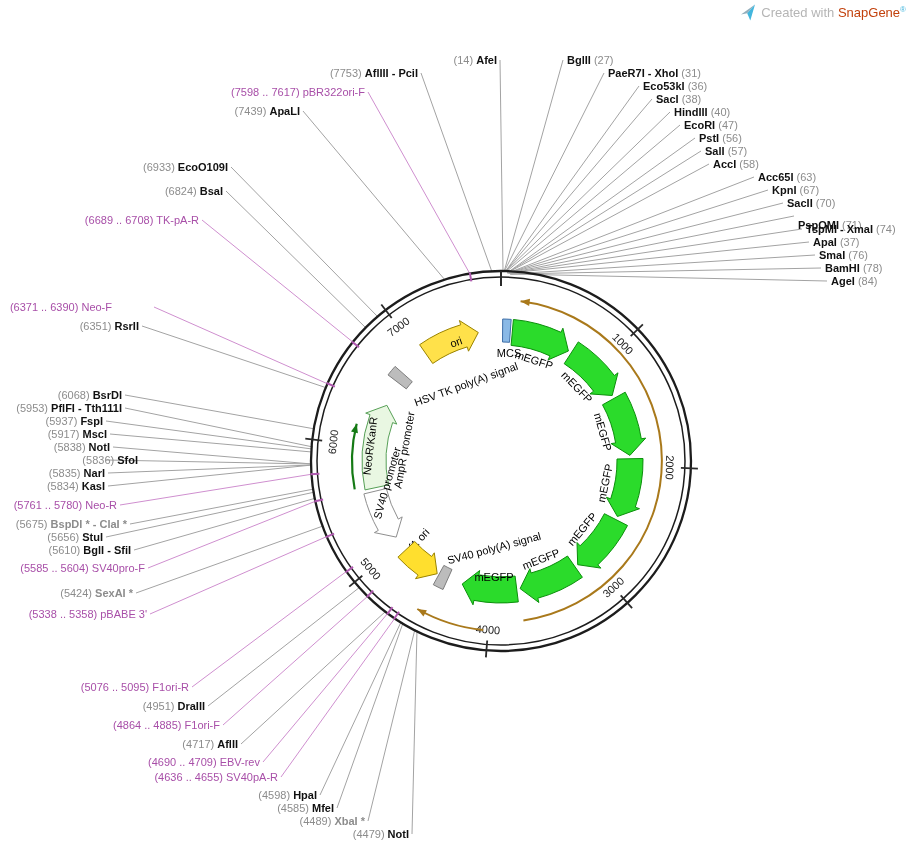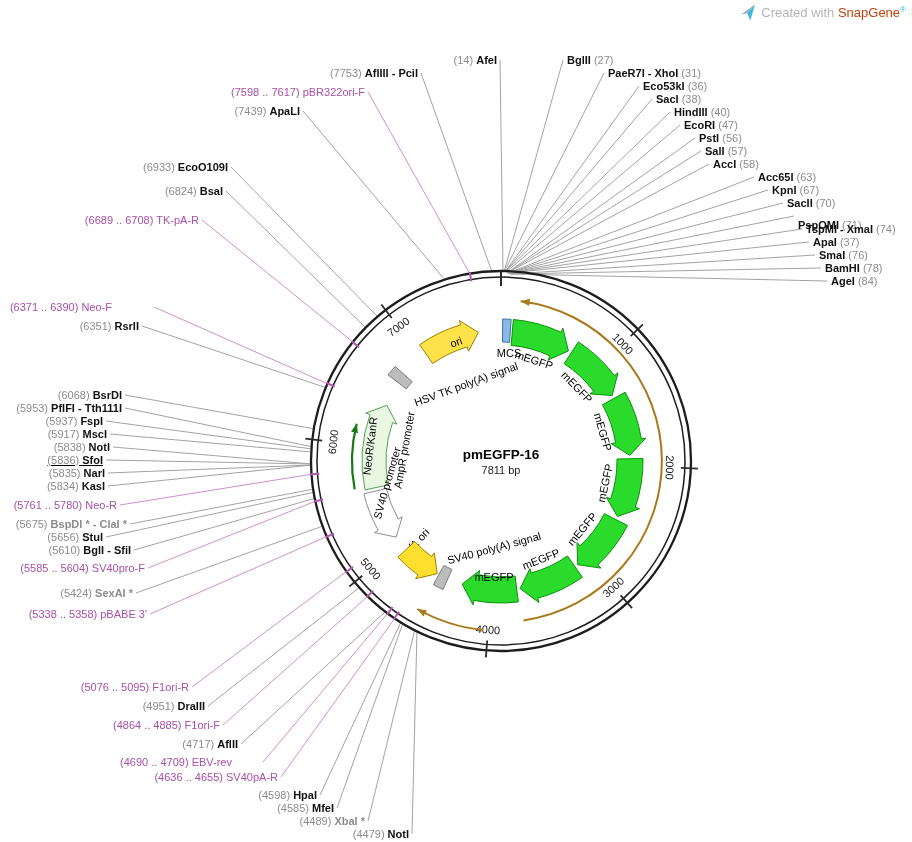--- a/index.html
+++ b/index.html
@@ -165,7 +165,7 @@
       <div class="site-label enzyme" style="top: 414.5px; right: 809px;"><span class="lp">(5937)</span> <span class="ln">FspI</span></div>
       <div class="site-label enzyme" style="top: 427.5px; right: 805px;"><span class="lp">(5917)</span> <span class="ln">MscI</span></div>
       <div class="site-label enzyme" style="top: 440.5px; right: 802px;"><span class="lp">(5838)</span> <span class="ln">NotI</span></div>
-      <div class="site-label enzyme" style="top: 453.5px; right: 809px; text-decoration: underline;"><span class="lp">(5836)</span> <span class="ln">SfoI</span></div>
+      <div class="site-label enzyme" style="top: 453.5px; right: 774px;"><span class="lp">(5836)</span> <span class="ln">SfoI</span></div>
       <div class="site-label enzyme" style="top: 466.5px; right: 807px;"><span class="lp">(5835)</span> <span class="ln">NarI</span></div>
       <div class="site-label enzyme" style="top: 479.5px; right: 807px;"><span class="lp">(5834)</span> <span class="ln">KasI</span></div>
       <div class="site-label primer" style="top: 498.5px; right: 795px;"><span class="lp">(5761 .. 5780)</span> <span class="ln">Neo-R</span></div>

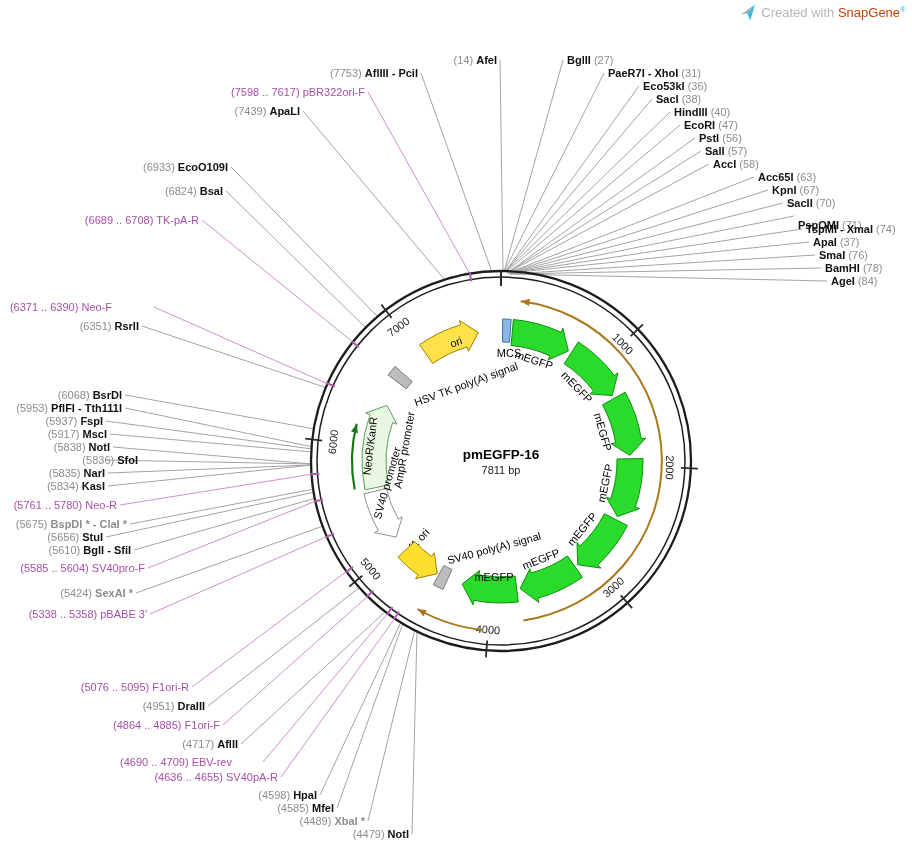--- a/index.html
+++ b/index.html
@@ -146,10 +146,6 @@
       <polygon points="417.3,609 423.4,616.6 426.9,610.3" fill="#a9791b"></polygon>
     </svg>
 
-  <div class="center-label">
-    <div class="plasmid-name">pmEGFP-16</div>
-    <div class="plasmid-size">7811 bp</div>
-  </div>
 
   <div id="labels-layer">
       <div class="site-label enzyme" style="top: 66.5px; right: 494px;"><span class="lp">(7753)</span> <span class="ln">AflIII - PciI</span></div>

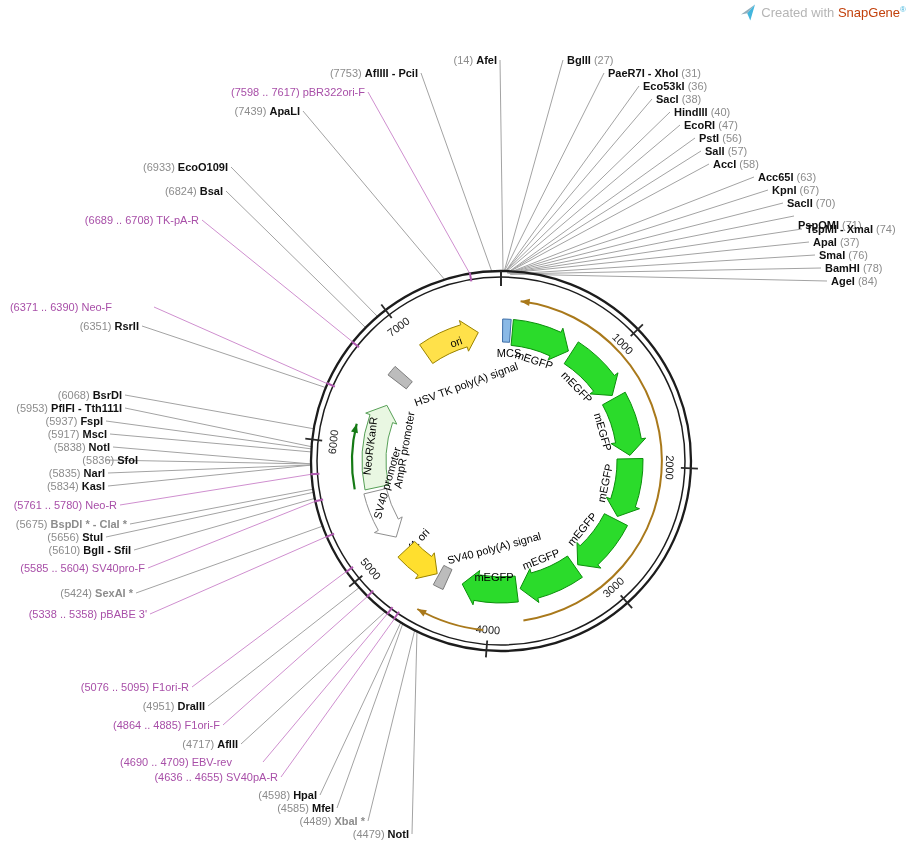--- a/index.html
+++ b/index.html
@@ -175,7 +175,7 @@
       <div class="site-label enzyme" style="top: 699.5px; right: 707px;"><span class="lp">(4951)</span> <span class="ln">DraIII</span></div>
       <div class="site-label primer" style="top: 718.5px; right: 692px;"><span class="lp">(4864 .. 4885)</span> <span class="ln">F1ori-F</span></div>
       <div class="site-label enzyme" style="top: 737.5px; right: 674px;"><span class="lp">(4717)</span> <span class="ln">AflII</span></div>
-      <div class="site-label primer" style="top: 755.5px; right: 680px;"><span class="lp">(4690 .. 4709)</span> <span class="ln">EBV-rev</span></div>
+      <div class="site-label primer" style="top: 755.5px; right: 652px;"><span class="lp">(4690 .. 4709)</span> <span class="ln">EBV-rev</span></div>
       <div class="site-label primer" style="top: 770.5px; right: 634px;"><span class="lp">(4636 .. 4655)</span> <span class="ln">SV40pA-R</span></div>
       <div class="site-label enzyme" style="top: 788.5px; right: 595px;"><span class="lp">(4598)</span> <span class="ln">HpaI</span></div>
       <div class="site-label enzyme" style="top: 801.5px; right: 578px;"><span class="lp">(4585)</span> <span class="ln">MfeI</span></div>

